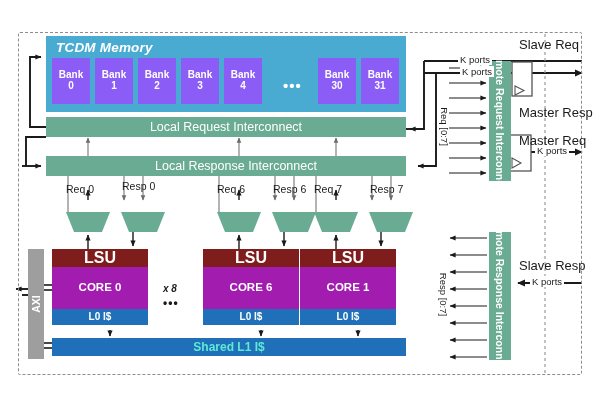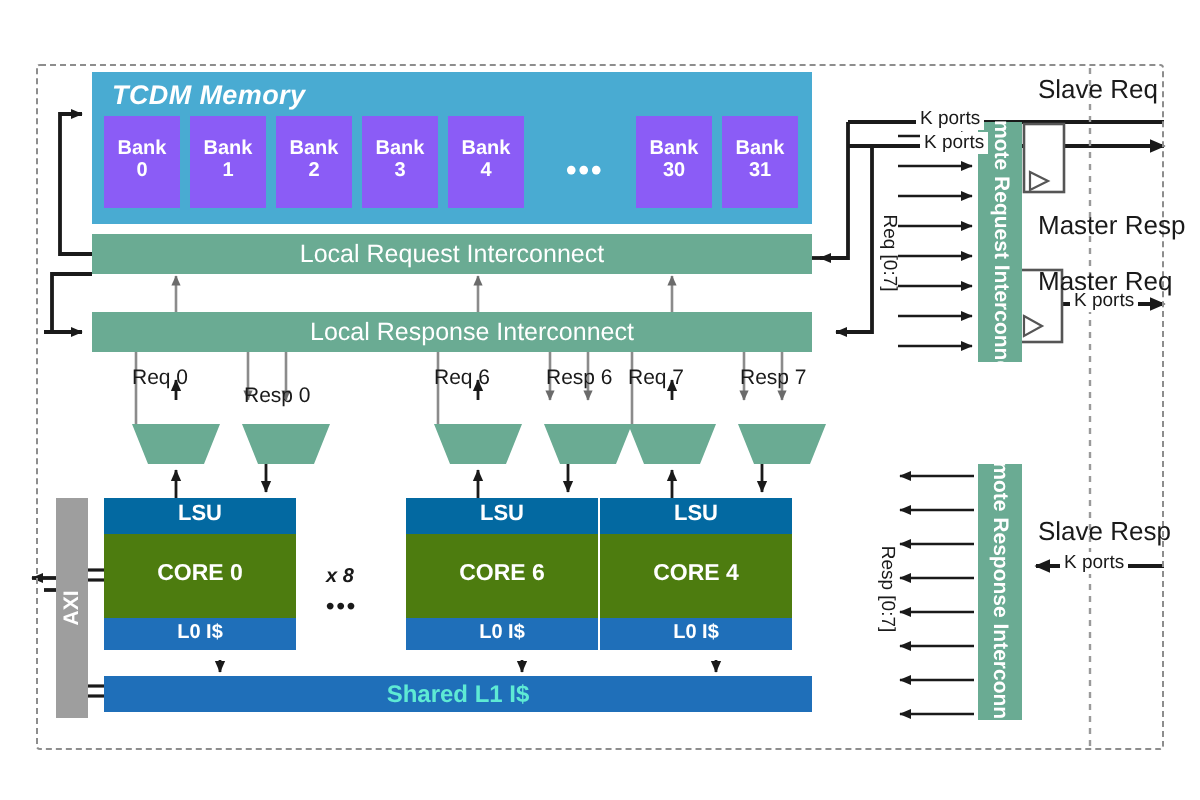--- a/index.html
+++ b/index.html
@@ -239,7 +239,7 @@
   <div class="abs blk ic-green lresp">Local Response Interconnect</div>
 
   <div class="lbl lbl-md" style="left:66px;top:183px;">Req 0</div>
-  <div class="lbl lbl-md" style="left:122px;top:192px;">Resp 0</div>
+  <div class="lbl lbl-md" style="left:122px;top:180px;">Resp 0</div>
   <div class="lbl lbl-md" style="left:217px;top:183px;">Req 6</div>
   <div class="lbl lbl-md" style="left:273px;top:183px;">Resp 6</div>
   <div class="lbl lbl-md" style="left:314px;top:183px;">Req 7</div>

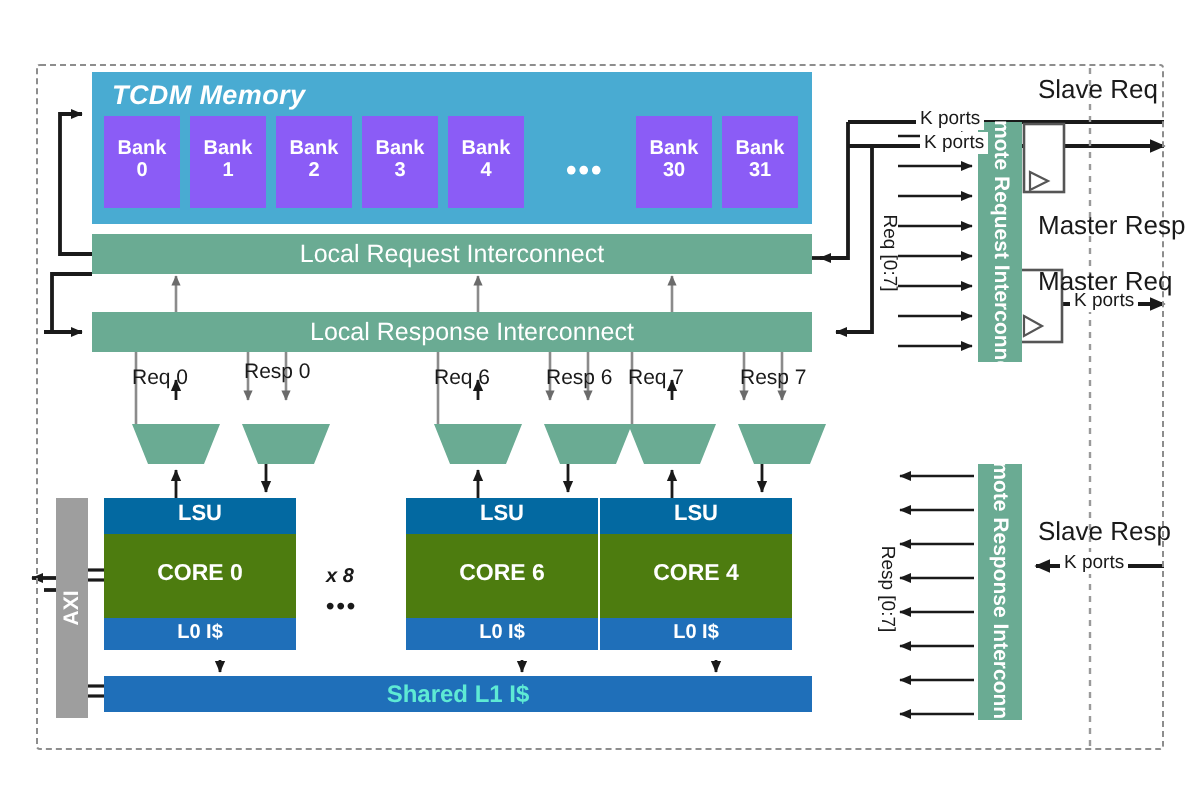--- a/index.html
+++ b/index.html
@@ -39,7 +39,7 @@
   .rresp{left:489px;top:232px;width:22px;height:128px;}
 
   
-  .lsu {background:#0369a1;color:#fff;font-size:11px;height:18px;}
+  .lsu {background:#7f1d1d;color:#fff;font-size:16px;height:18px;}
   .core{background:#4d7c0f;color:#fff;font-size:11.5px;height:42px;}
   .l0  {background:#1f6fb9;color:#fff;font-size:10px;height:16px;}
   .l1  {background:#1f6fb9;color:#5eead4;font-size:12px;

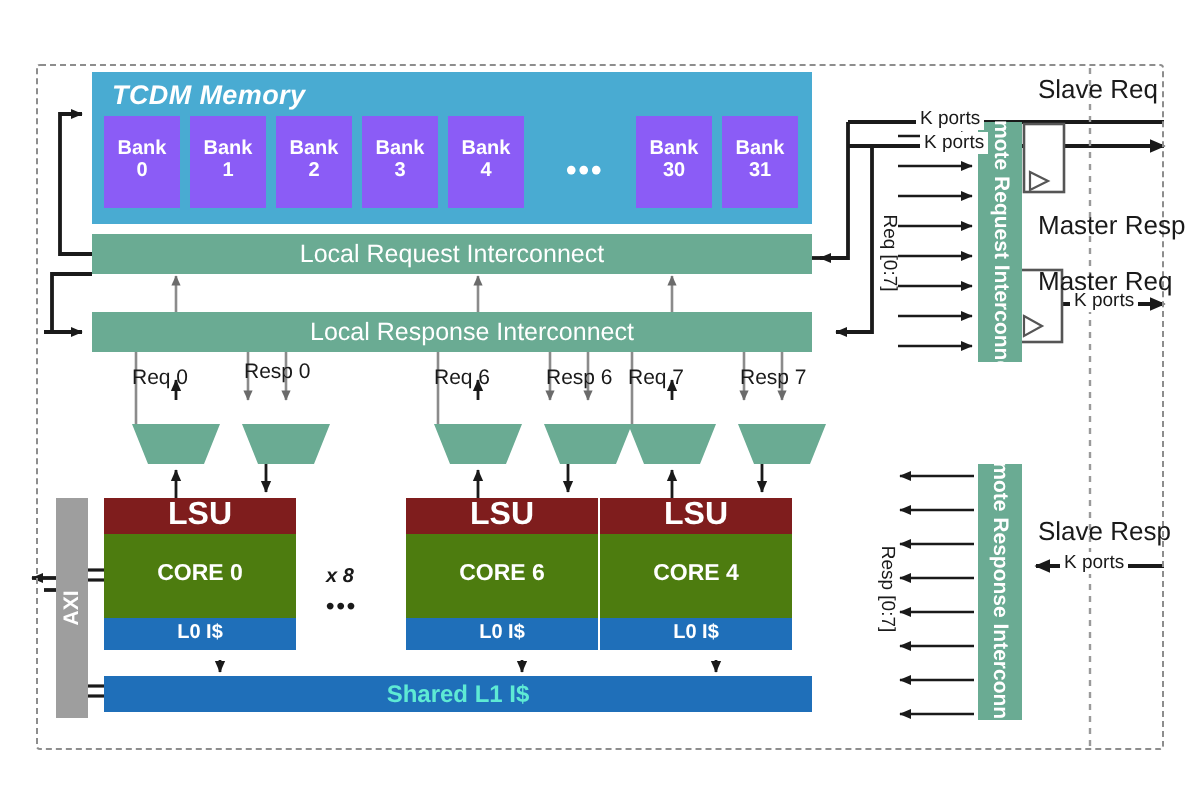--- a/index.html
+++ b/index.html
@@ -40,7 +40,7 @@
 
   
   .lsu {background:#7f1d1d;color:#fff;font-size:16px;height:18px;}
-  .core{background:#4d7c0f;color:#fff;font-size:11.5px;height:42px;}
+  .core{background:#a21caf;color:#fff;font-size:11.5px;height:42px;}
   .l0  {background:#1f6fb9;color:#fff;font-size:10px;height:16px;}
   .l1  {background:#1f6fb9;color:#5eead4;font-size:12px;
         left:52px;top:338px;width:354px;height:18px;}

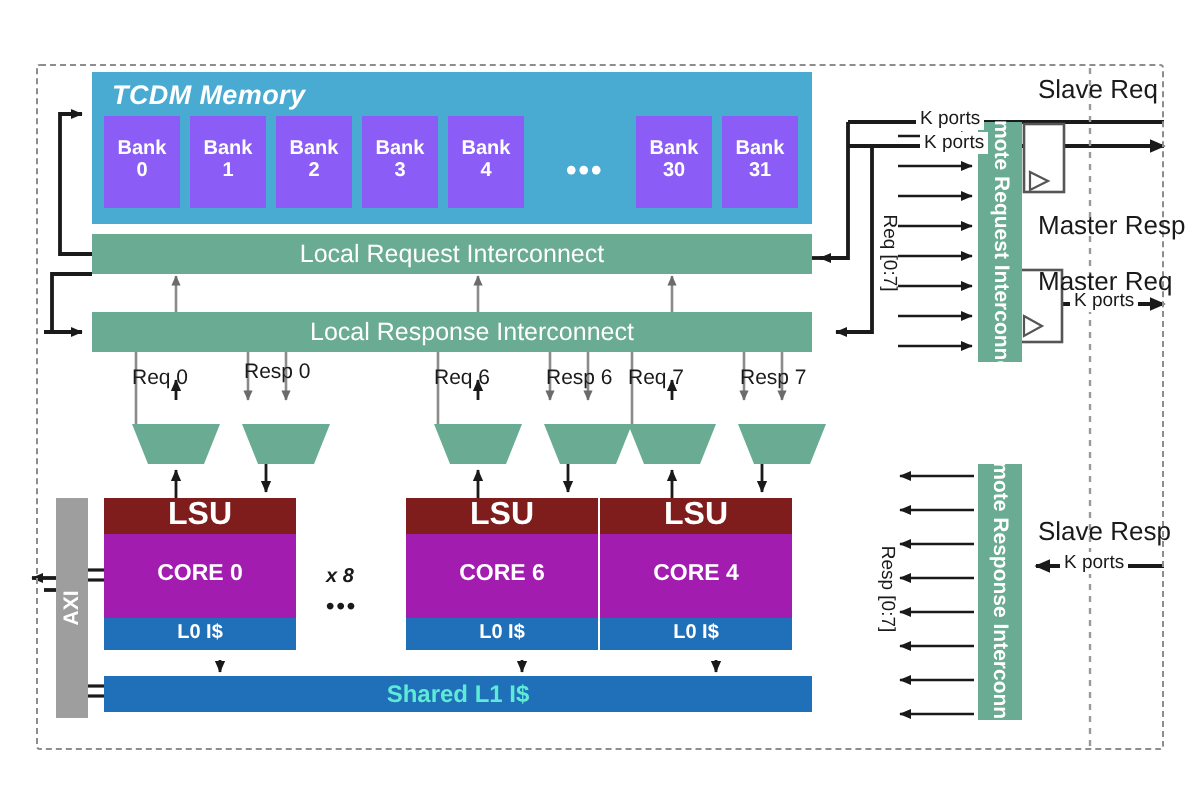--- a/index.html
+++ b/index.html
@@ -257,7 +257,7 @@
   <div class="abs blk l0" style="left:203px;top:309px;width:96px;">L0 I$</div>
 
   <div class="abs blk lsu" style="left:300px;top:249px;width:96px;">LSU</div>
-  <div class="abs blk core" style="left:300px;top:267px;width:96px;">CORE 4</div>
+  <div class="abs blk core" style="left:300px;top:267px;width:96px;">CORE 1</div>
   <div class="abs blk l0" style="left:300px;top:309px;width:96px;">L0 I$</div>
 
   <div class="abs blk l1">Shared L1 I$</div>

